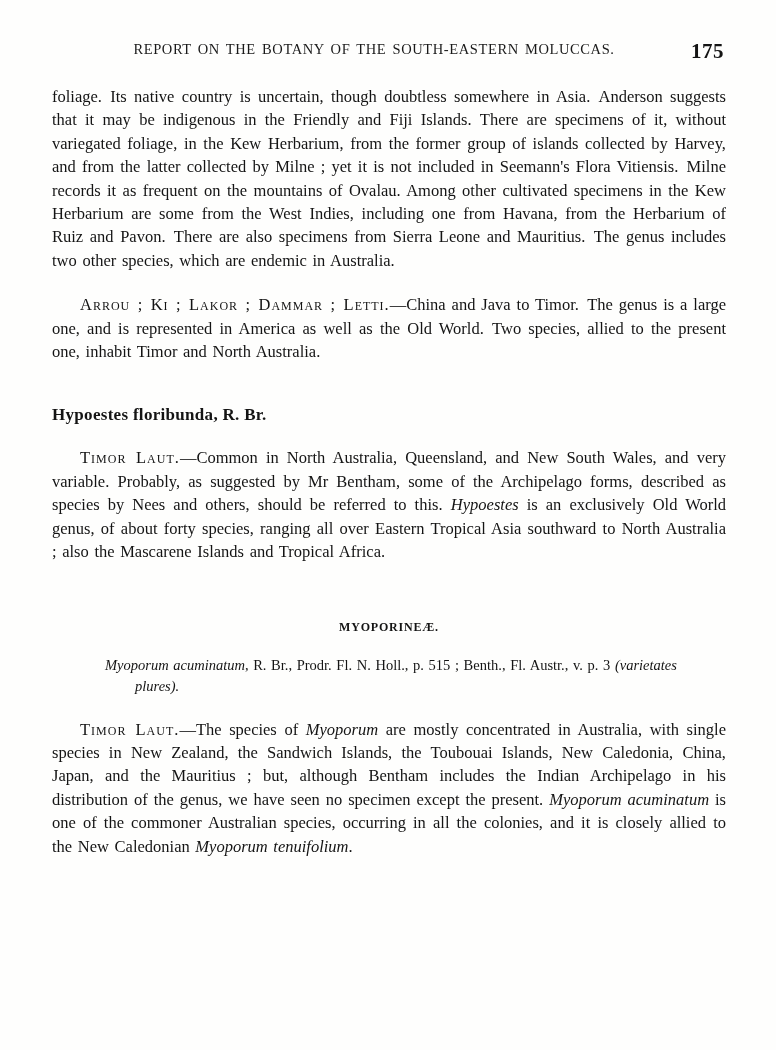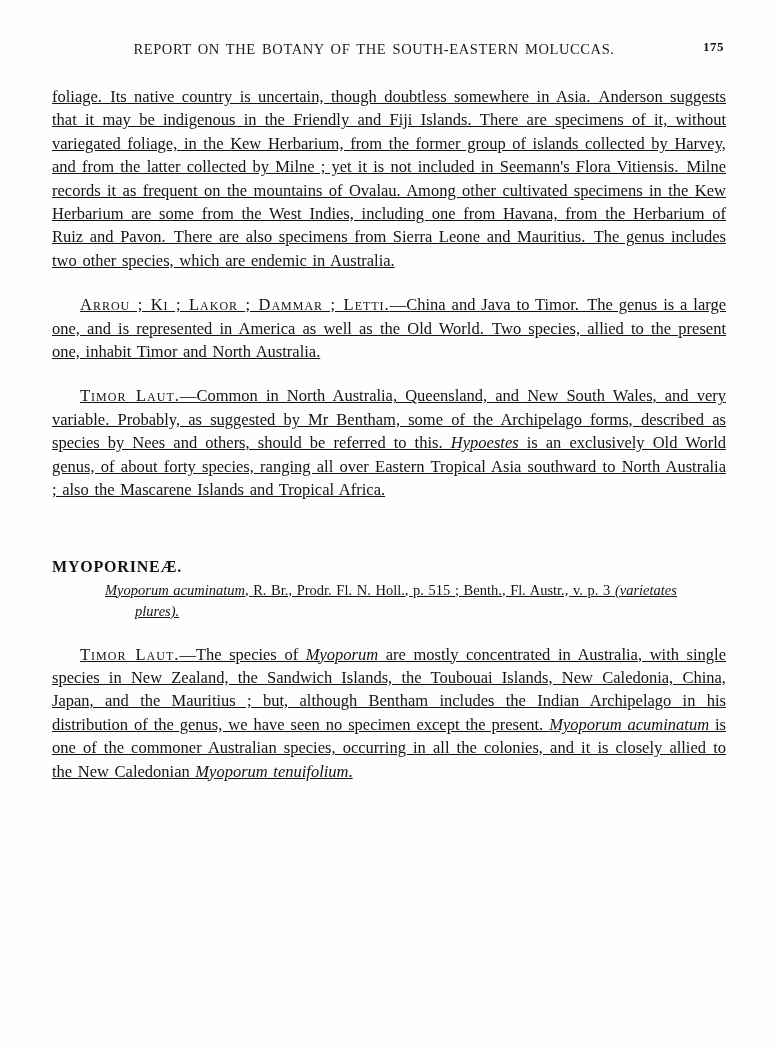--- a/index.html
+++ b/index.html
@@ -36,7 +36,7 @@
     position: absolute;
     right: 2px;
     top: -2px;
-    font-size: 13px;
+    font-size: 21px;
     font-weight: bold;
     letter-spacing: 0.5px;
   }

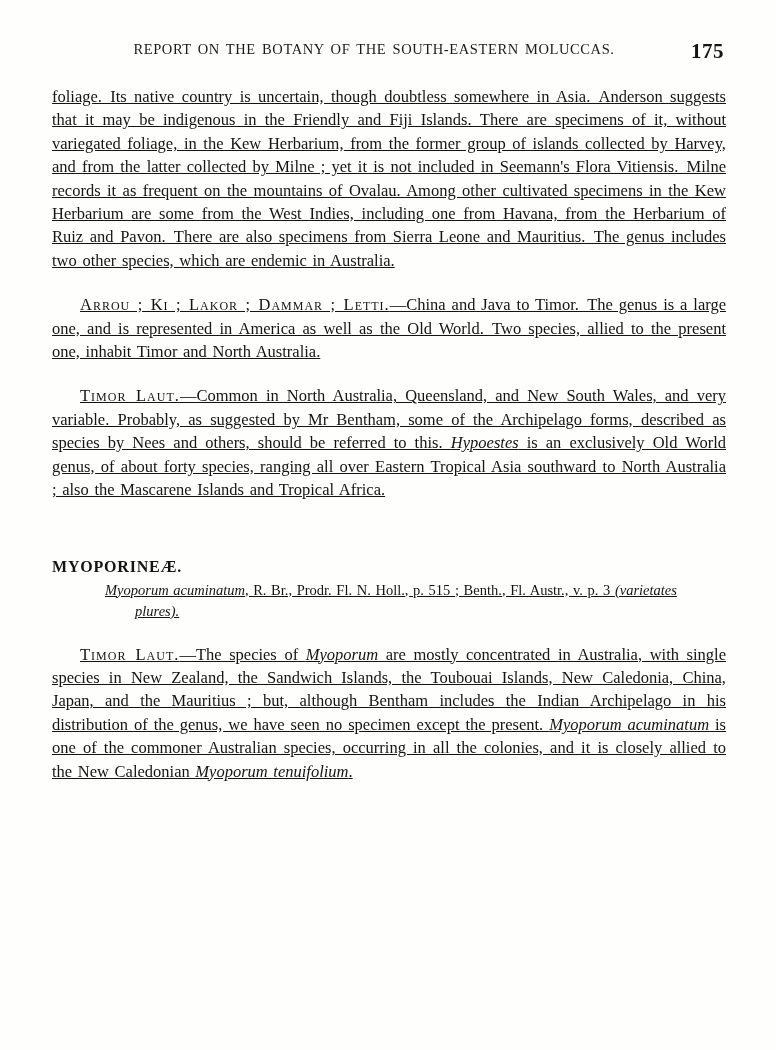--- a/index.html
+++ b/index.html
@@ -46,7 +46,7 @@
     text-align: justify;
     word-spacing: 1.5px;
   }
-  p { margin: 0; text-decoration: underline; }
+  p { margin: 0; }
   .para-indent { text-indent: 28px; }
   .species-heading {
     font-size: 17px;

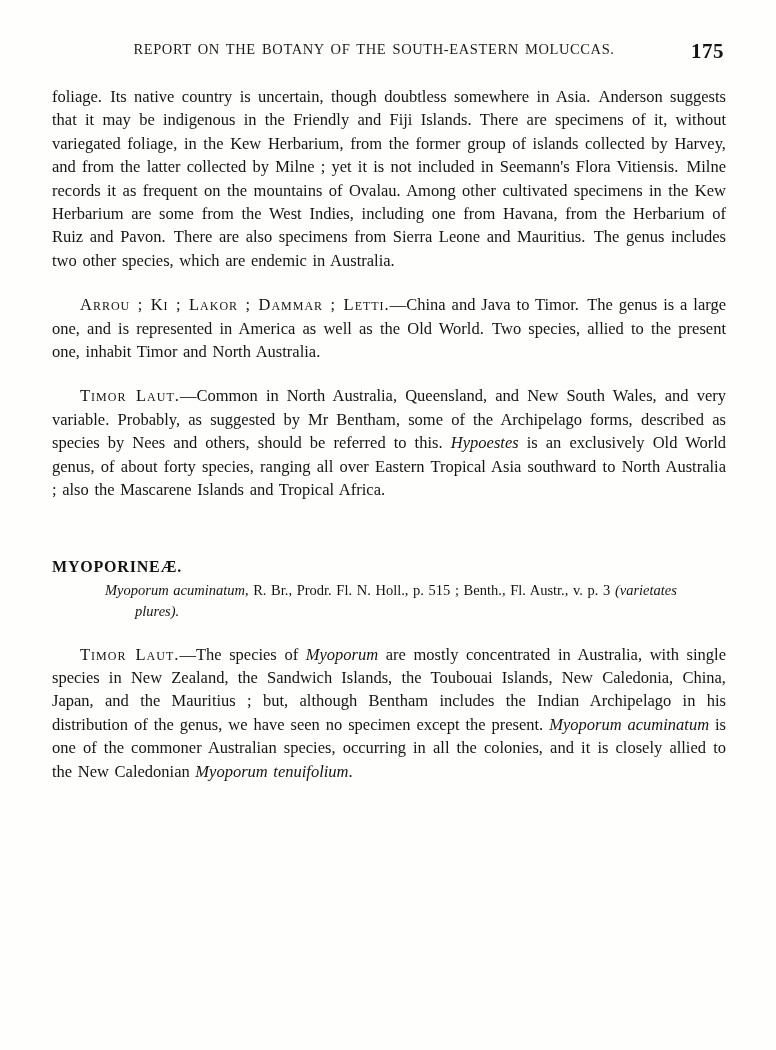--- a/index.html
+++ b/index.html
@@ -98,6 +98,7 @@
 
   <p class="body-text para-indent after-citations"><span class="smallcaps">Arrou ; Ki ; Lakor ; Dammar ; Letti.</span><span>—China and Java to Timor. The genus is a large one, and is represented in America as well as the Old World. Two species, allied to the present one, inhabit Timor and North Australia.</span></p>
 
+  <div class="species-heading" style="margin-top:42px">Hypoestes floribunda, R. Br.</div>
 
 
   <p class="body-text para-indent after-citations"><span class="smallcaps">Timor Laut.</span><span>—Common in North Australia, Queensland, and New South Wales, and very variable. Probably, as suggested by Mr Bentham, some of the Archipelago forms, described as species by Nees and others, should be referred to this. </span><span class="ital">Hypoestes</span><span> is an exclusively Old World genus, of about forty species, ranging all over Eastern Tropical Asia southward to North Australia ; also the Mascarene Islands and Tropical Africa.</span></p>

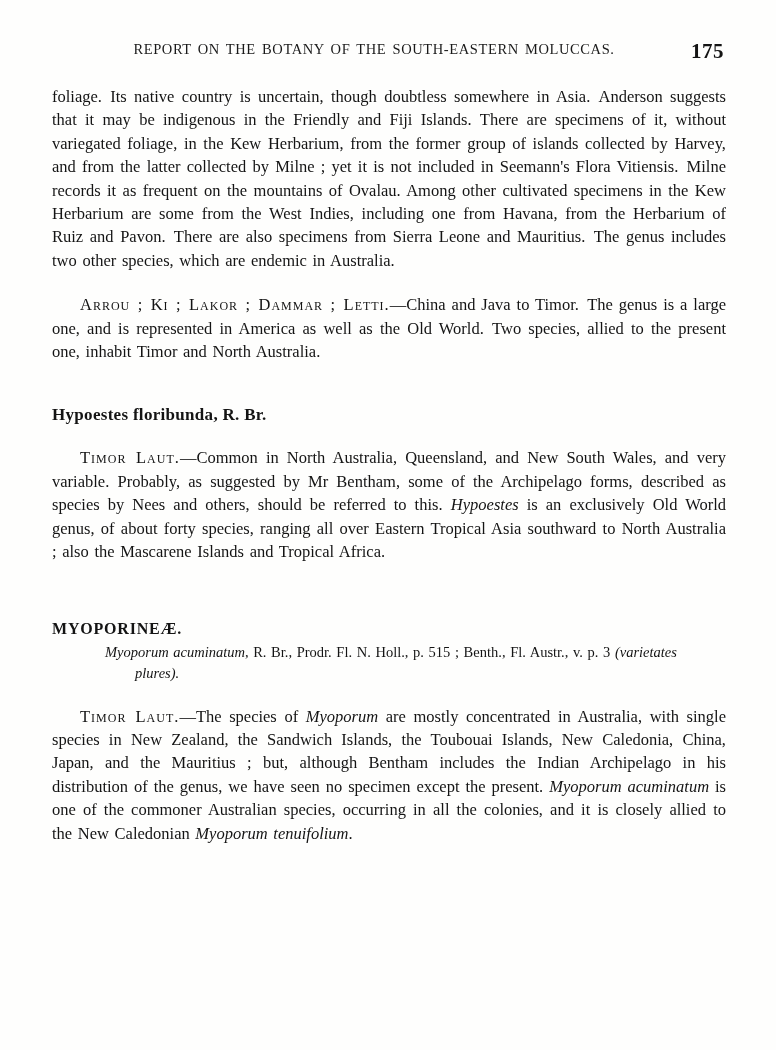--- a/index.html
+++ b/index.html
@@ -74,11 +74,12 @@
     word-spacing: 2px;
   }
   .section-heading {
-    font-size: 16px;
+    text-align: center;
+    font-size: 12px;
     font-weight: bold;
     letter-spacing: 0.8px;
     margin-top: 56px;
-    margin-bottom: 4px;
+    margin-bottom: 20px;
   }
   .species-heading.tight-top { margin-top: 0; }
 </style>

